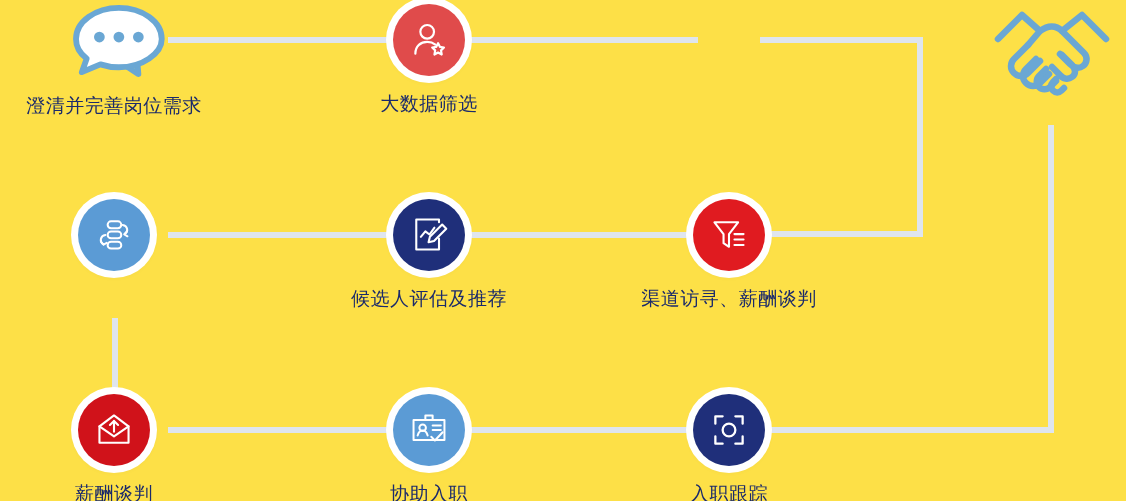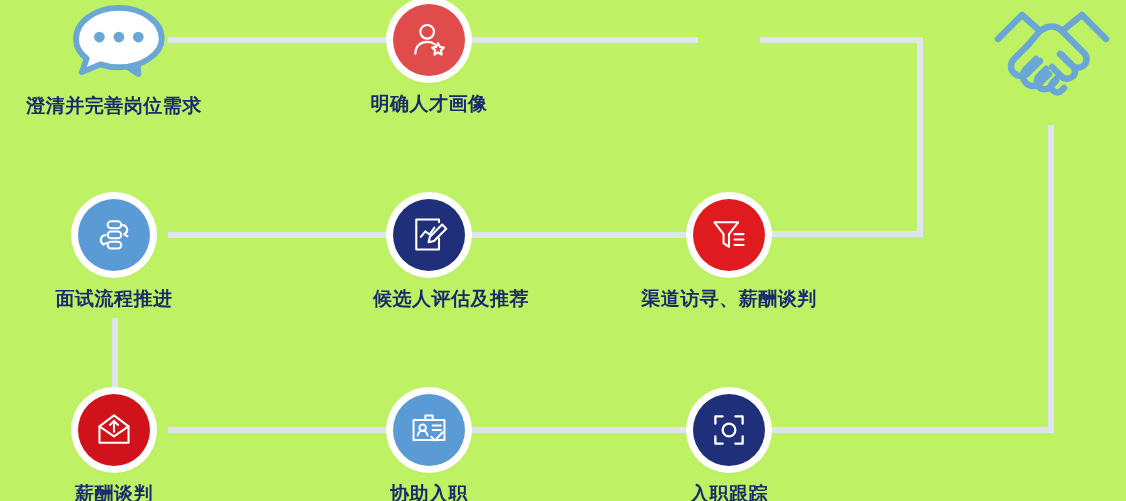--- a/index.html
+++ b/index.html
@@ -11,10 +11,9 @@
     position: relative;
     width: 1126px;
     height: 501px;
-    background: #bef264;
+    background: #fde047;
     font-family: "Liberation Sans", "DejaVu Sans", sans-serif;
     overflow: hidden;
-    font-weight: bold;
   }
 
   

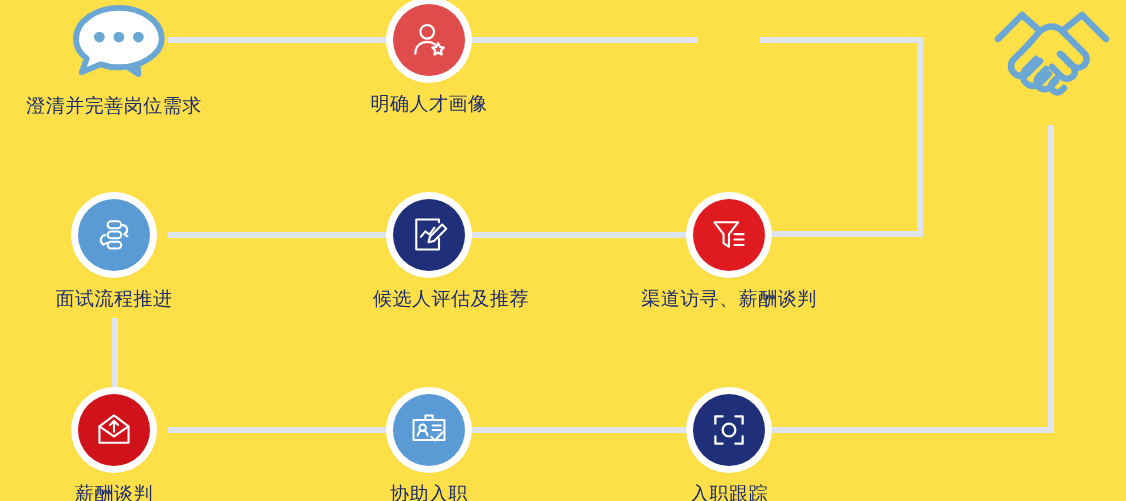--- a/index.html
+++ b/index.html
@@ -136,7 +136,7 @@
         </svg>
       </span>
     </div>
-    <div class="label">明确人才画像</div>
+    <div class="label">大数据筛选</div>
   </div>
 
 

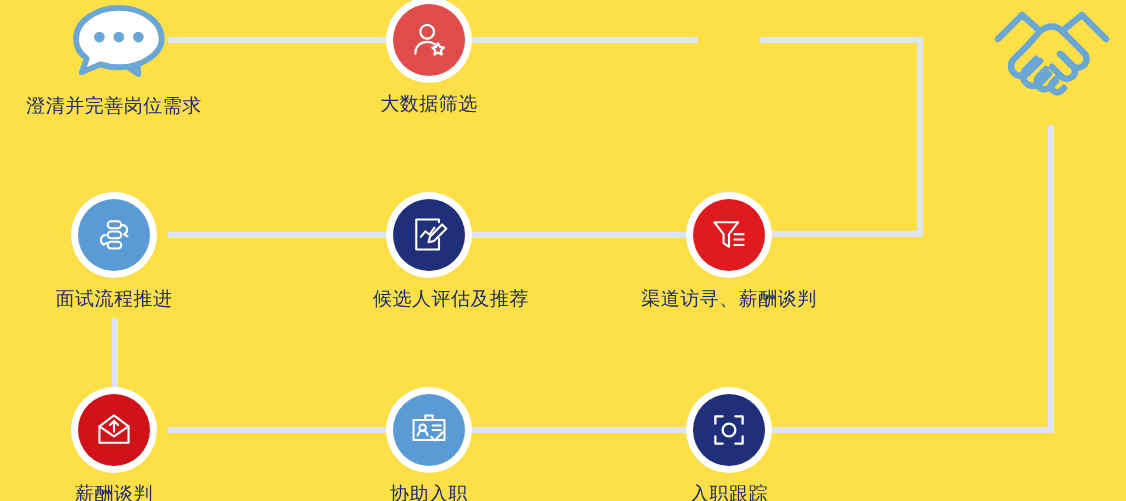--- a/index.html
+++ b/index.html
@@ -156,7 +156,6 @@
         </svg>
       </span>
     </div>
-    <div class="label">面试流程推进</div>
   </div>
 
   <div class="node" style="left:329px; top:199px;text-align:right;">

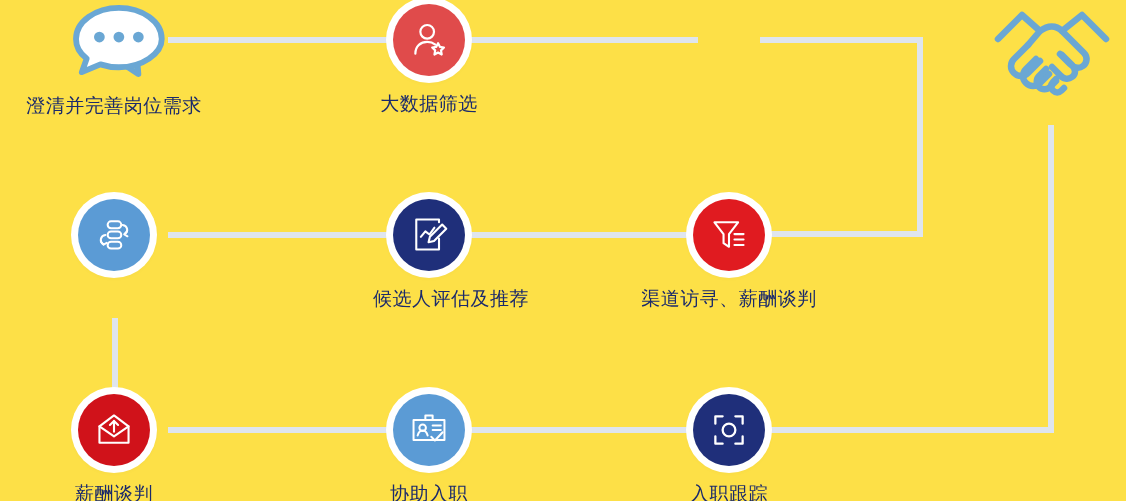--- a/index.html
+++ b/index.html
@@ -158,7 +158,7 @@
     </div>
   </div>
 
-  <div class="node" style="left:329px; top:199px;text-align:right;">
+  <div class="node" style="left:329px; top:199px;">
     <div class="badge" style="background:#1f2f7a;">
       <span>
         <svg viewBox="0 0 44 44" width="40" height="40" aria-hidden="true">

